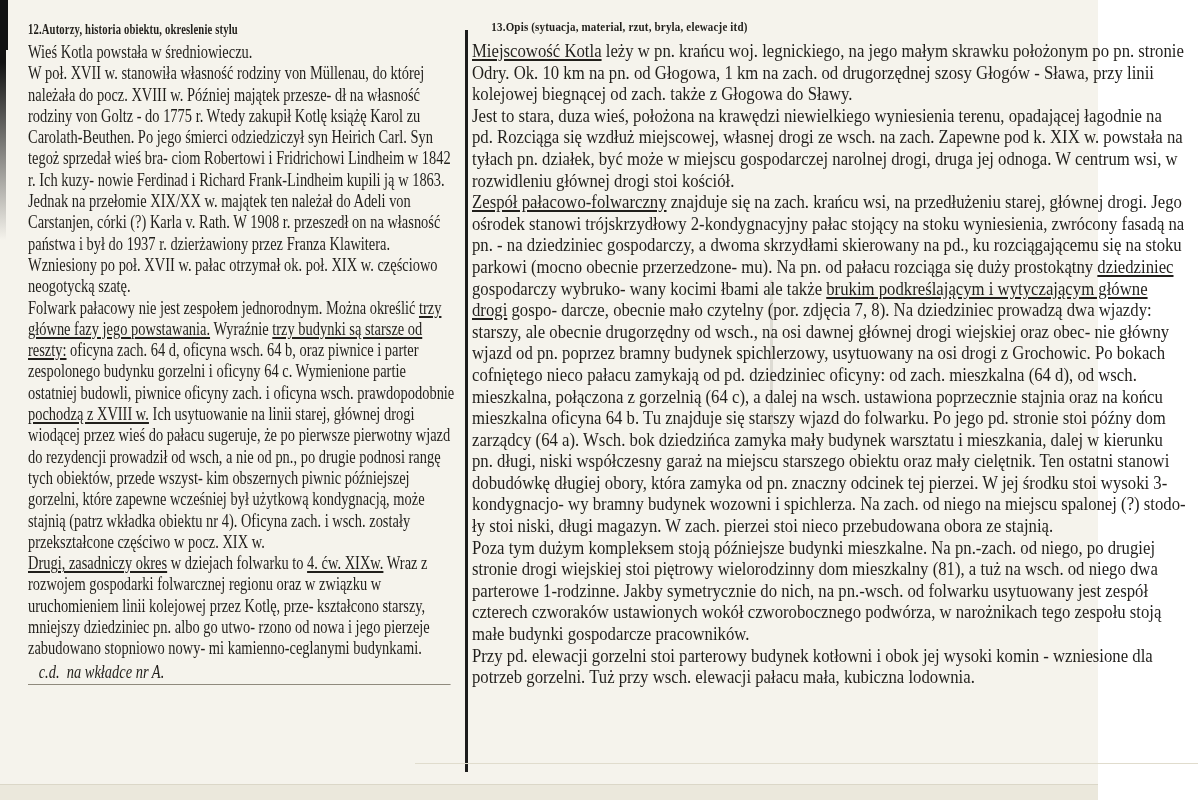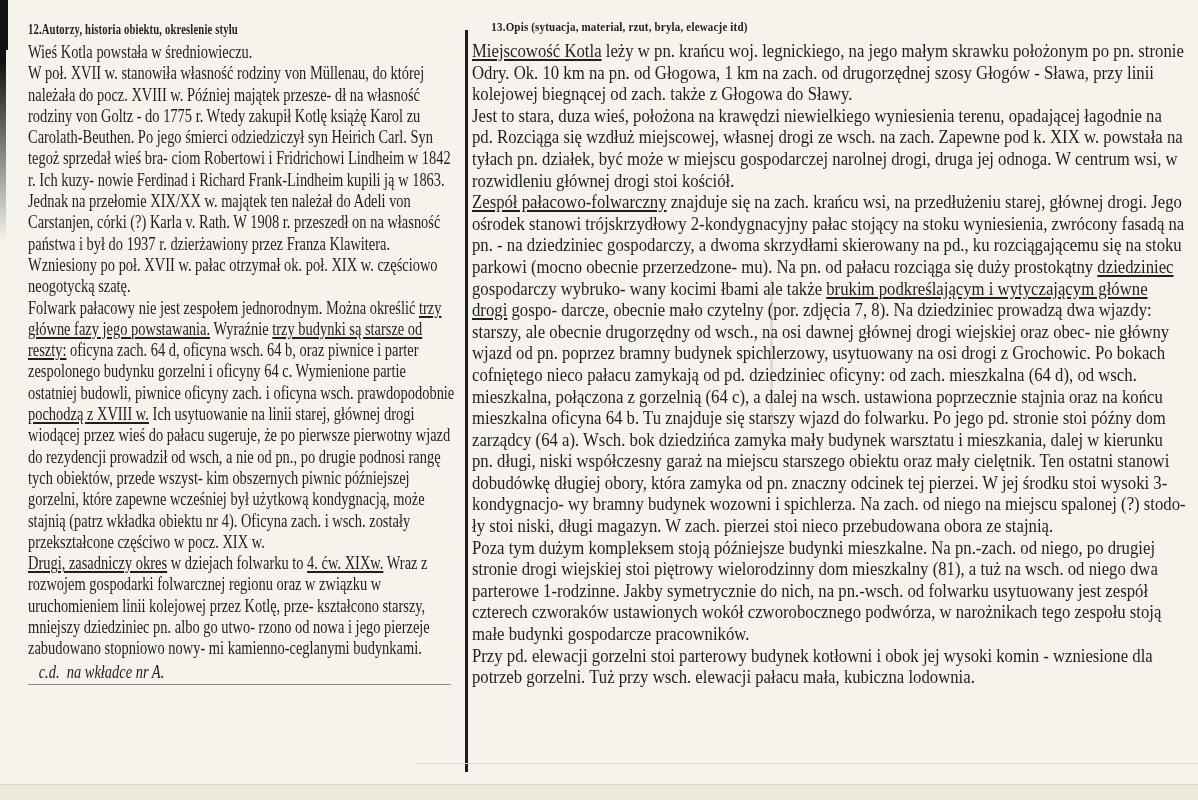--- a/index.html
+++ b/index.html
@@ -17,7 +17,7 @@
   }
   .page{
     position:relative;
-    width:1198px;height:800px;
+    width:1098px;height:800px;
     background:var(--paper);
     color:var(--ink);
   }

